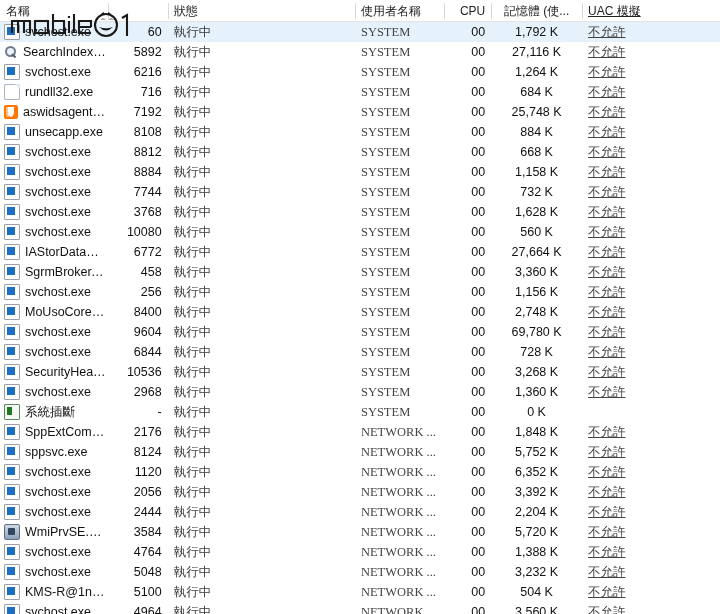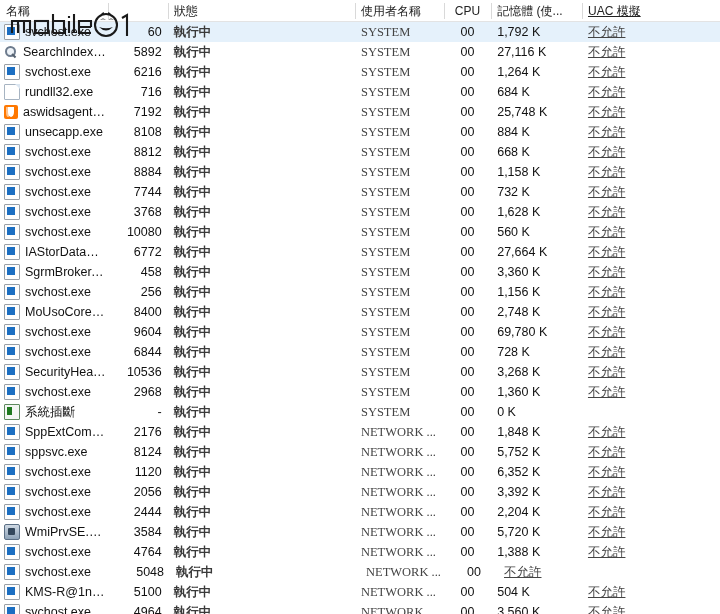--- a/index.html
+++ b/index.html
@@ -60,7 +60,7 @@
   .c-pid   { width: 60px;  text-align: right; padding-right: 10px; }
   .c-state { width: 190px; }
   .c-user  { width: 90px; font-family: Liberation Serif, serif;  }
-  .c-cpu   { width: 48px;  text-align: center; padding-right: 9px; }
+  .c-cpu   { width: 48px;  text-align: right; padding-right: 9px; }
   .c-mem   { width: 92px;  text-align: left; padding-right: 5px; }
   .c-uac   { width: 140px; text-decoration: underline; }
 

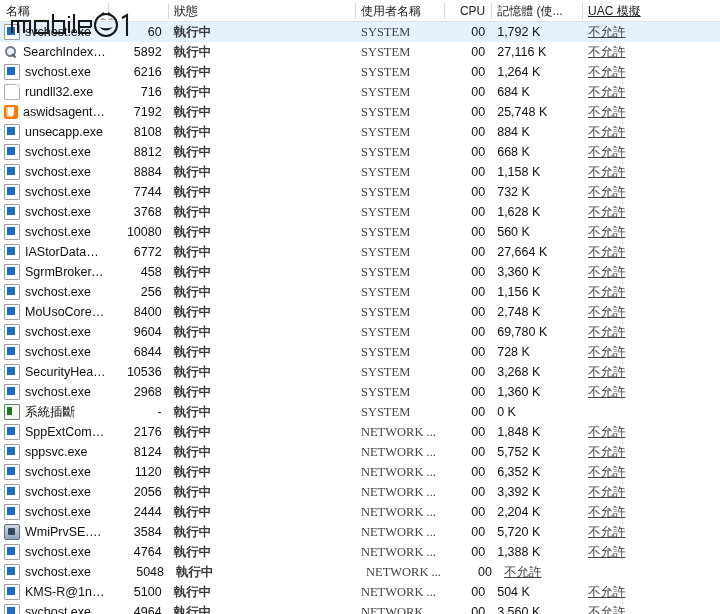--- a/index.html
+++ b/index.html
@@ -61,7 +61,7 @@
   .c-state { width: 190px; }
   .c-user  { width: 90px; font-family: Liberation Serif, serif;  }
   .c-cpu   { width: 48px;  text-align: right; padding-right: 9px; }
-  .c-mem   { width: 92px;  text-align: left; padding-right: 5px; }
+  .c-mem   { width: 92px;  text-align: center; padding-right: 5px; }
   .c-uac   { width: 140px; text-decoration: underline; }
 
   

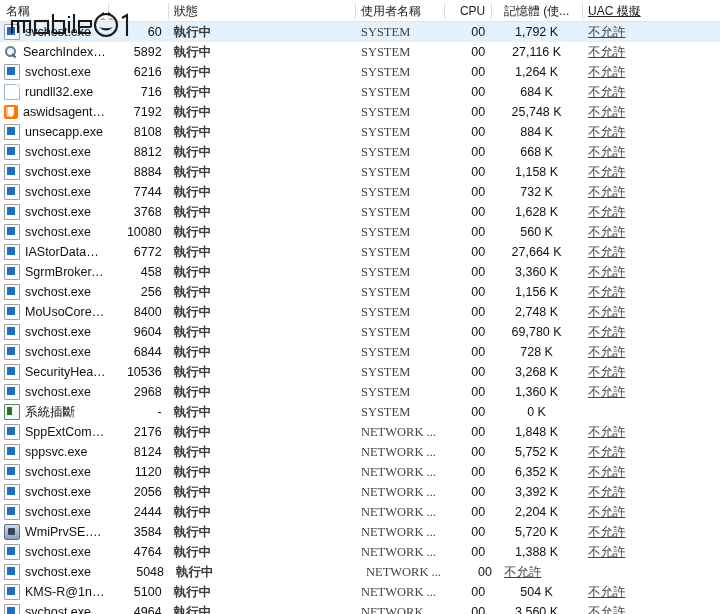--- a/index.html
+++ b/index.html
@@ -109,7 +109,7 @@
   .row .cell.c-state,
   .row .cell.c-user,
   .row .cell.c-uac { color: #444444; }
-  .row .cell.c-state { color: #3a3a3a; font-weight: bold; }
+  .row .cell.c-state { color: #3a3a3a; }
 
   
   .ico {

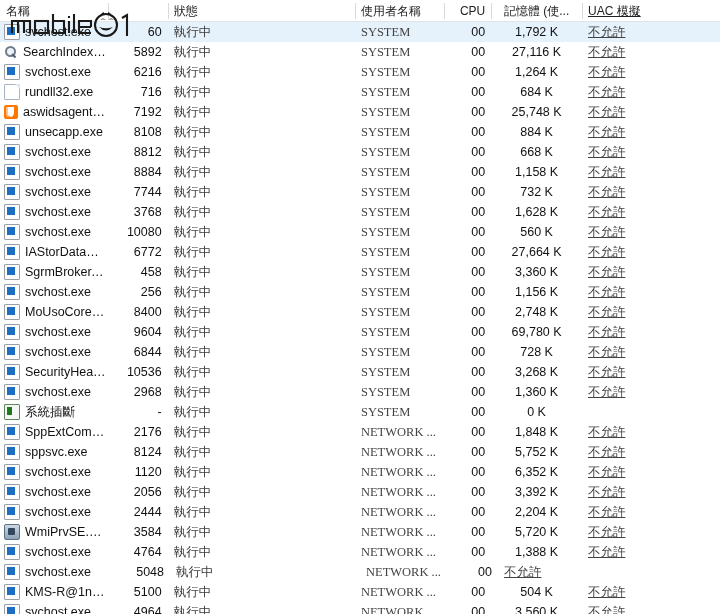--- a/index.html
+++ b/index.html
@@ -577,6 +577,7 @@
         <div class="cell c-state">執行中</div>
         <div class="cell c-user">NETWORK ...</div>
         <div class="cell c-cpu">00</div>
+        <div class="cell c-mem">3,232 K</div>
         <div class="cell c-uac">不允許</div>
       </div>
       <div class="row">

